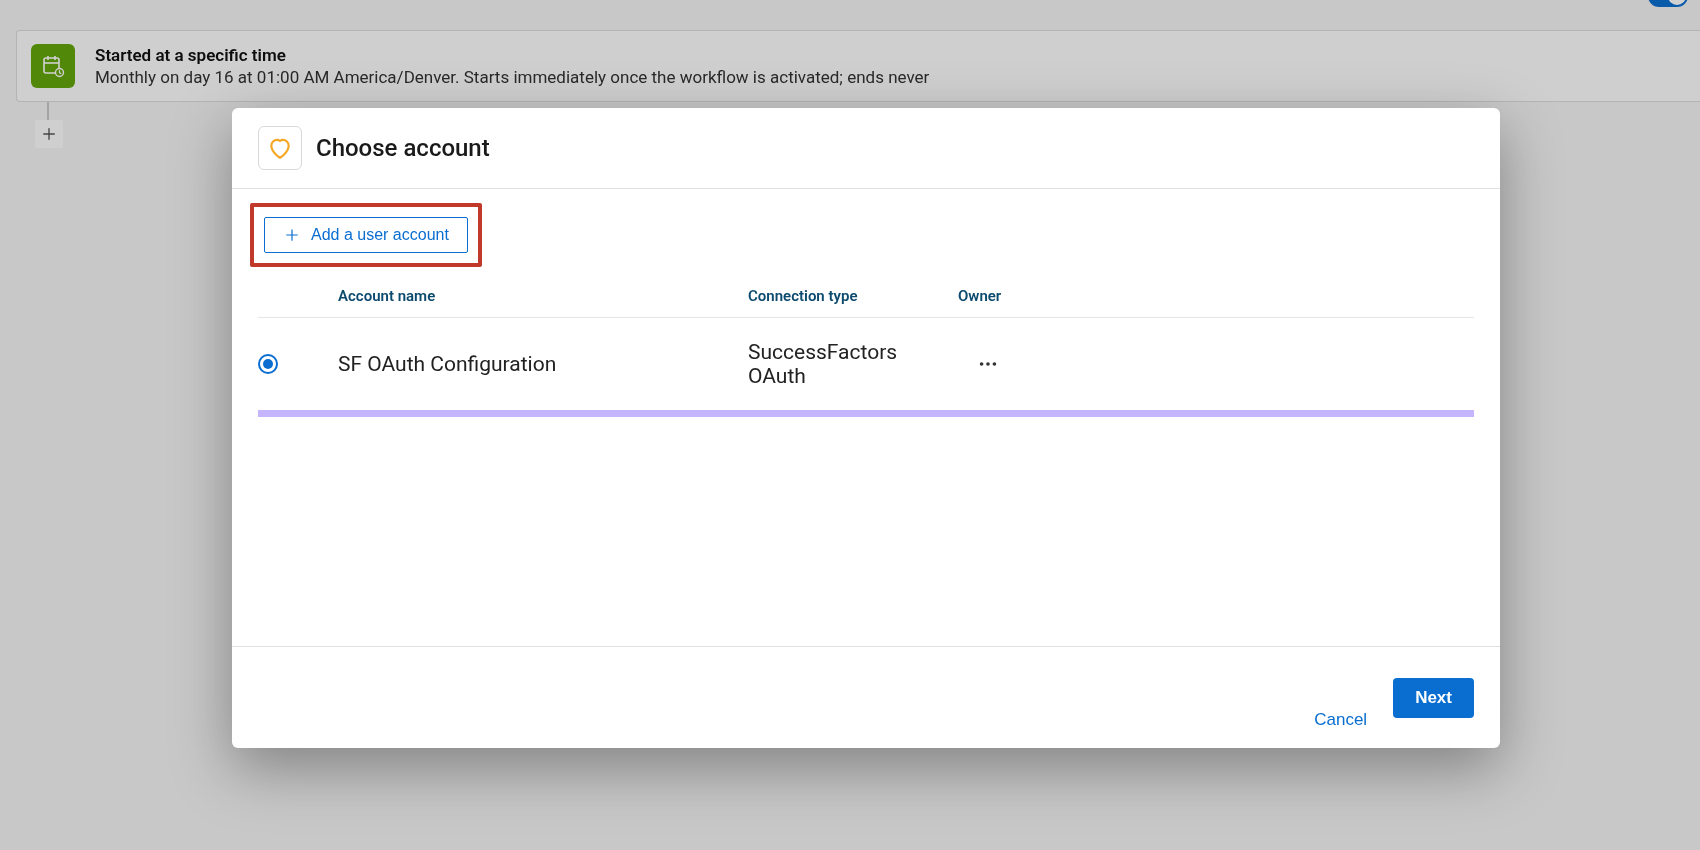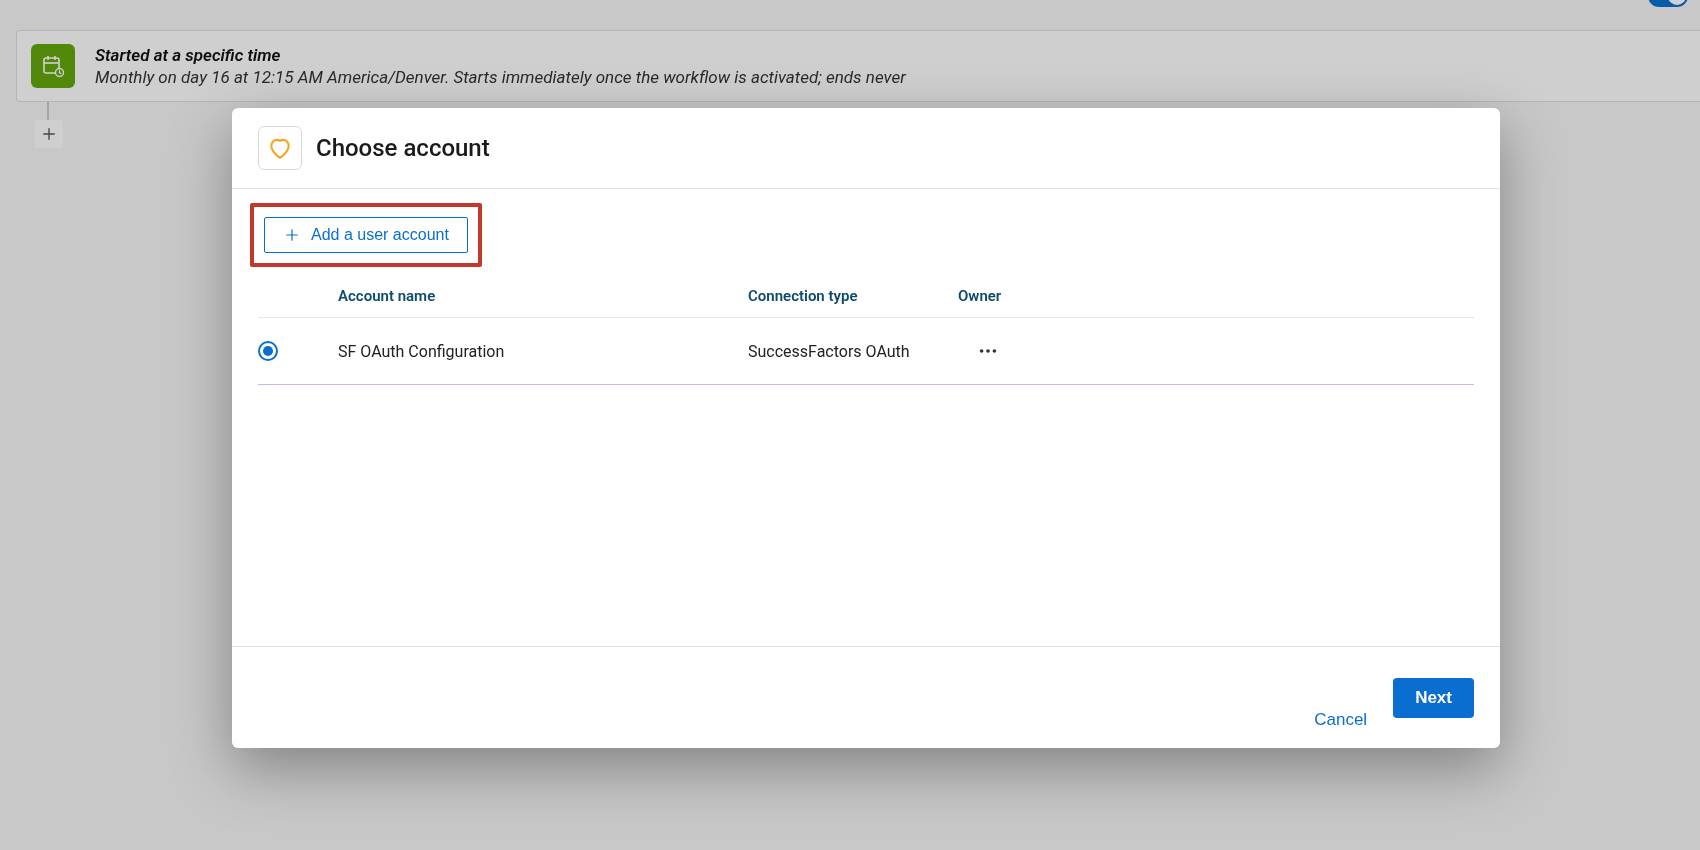--- a/index.html
+++ b/index.html
@@ -35,7 +35,6 @@
       align-items: center;
       padding: 0 14px;
       gap: 20px;
-      font-style: italic;
     }
     .bg-card .green-icon {
       width: 44px;

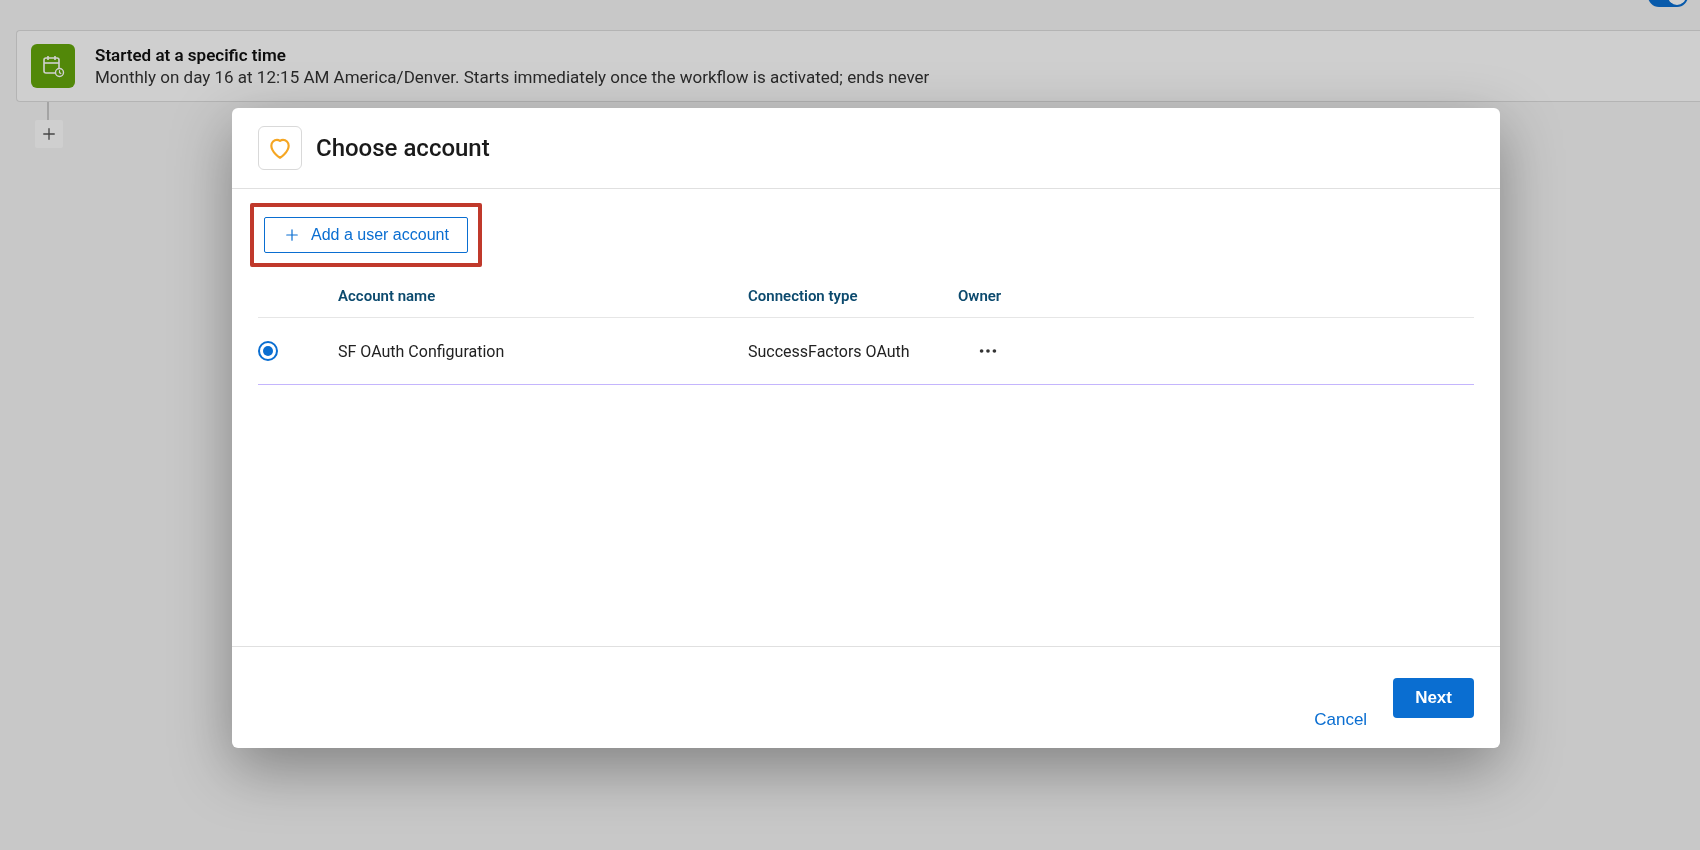--- a/index.html
+++ b/index.html
@@ -259,7 +259,7 @@
   </div>
   <div class="text-block">
     <div class="title">Started at a specific time</div>
-    <div class="subtitle">Monthly on day 16 at 12:15 AM America/Denver. Starts immediately once the workflow is activated; ends never</div>
+    <div class="subtitle">Monthly on day 16 at 01:00 AM America/Denver. Starts immediately once the workflow is activated; ends never</div>
   </div>
 </div>
 <div class="connector"></div>

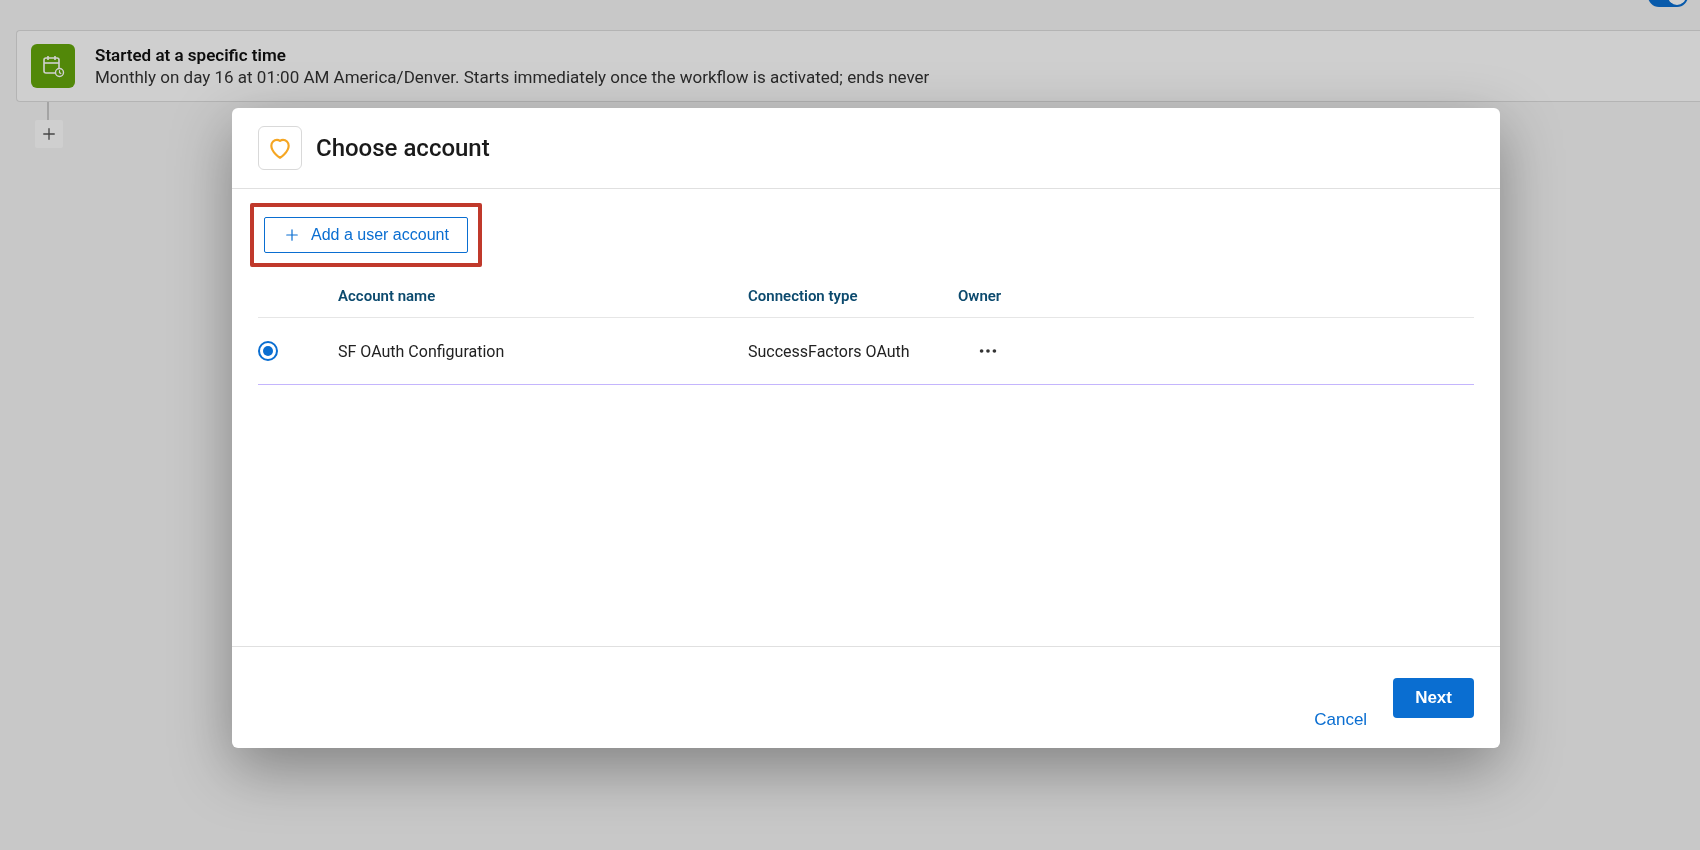--- a/index.html
+++ b/index.html
@@ -185,10 +185,10 @@
     .table-row {
       display: flex;
       align-items: center;
-      font-size: 16px;
+      font-size: 21px;
       color: #222;
       padding: 22px 0;
-      border-bottom: 1px solid #c4b5fd;
+      border-bottom: 7px solid #c4b5fd;
     }
     .radio-outer {
       width: 20px;

